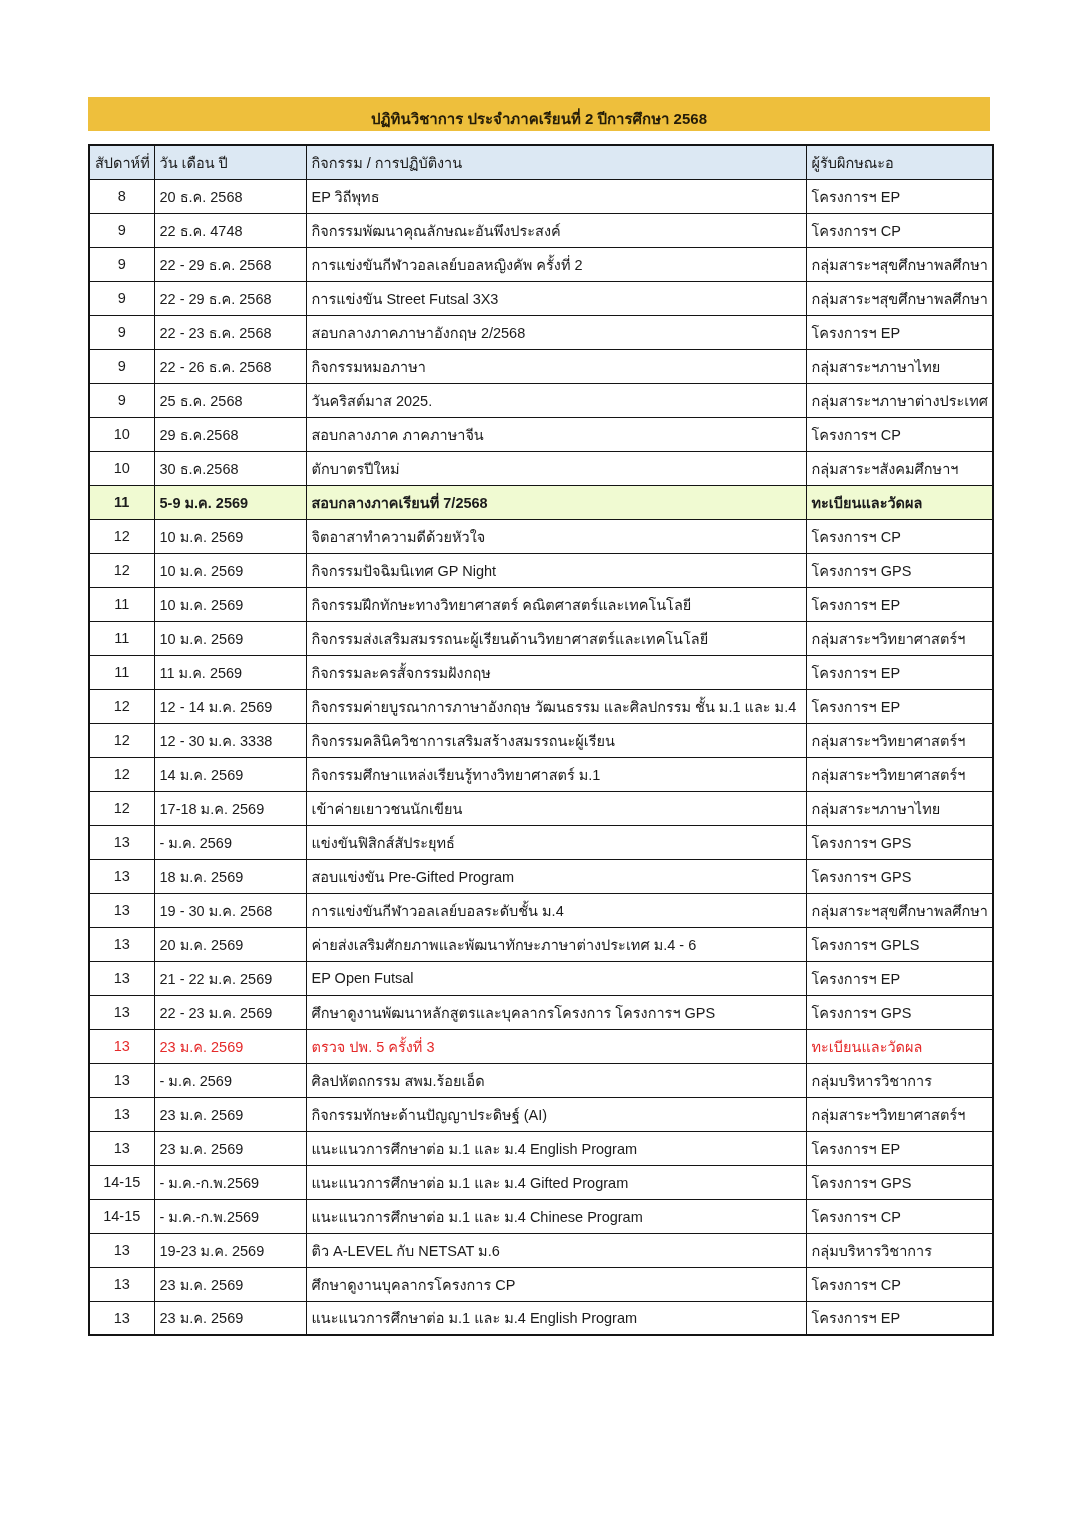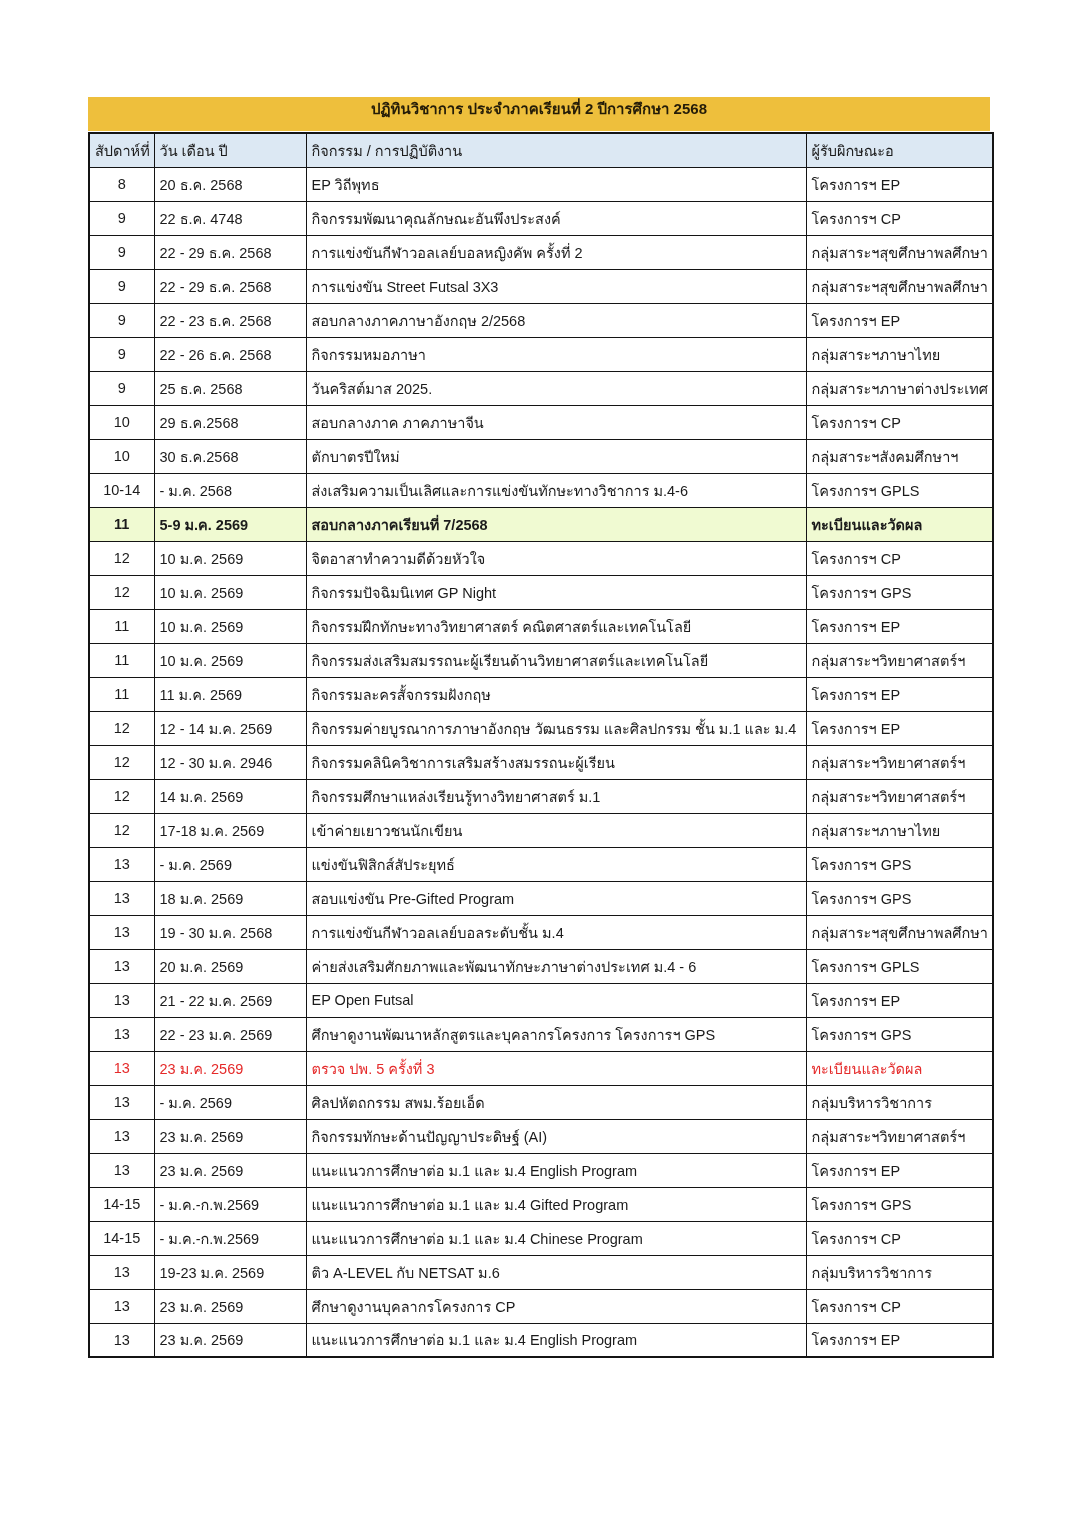--- a/index.html
+++ b/index.html
@@ -13,7 +13,7 @@
   .banner{
     position:absolute;left:88px;top:97px;width:902px;height:34px;
     background:var(--gold,#eebf3c);
-    display:flex;align-items:flex-start;justify-content:center;
+    display:flex;align-items:flex-end;justify-content:center;
   }
   .banner span{
     font-size:15px;font-weight:bold;color:#241c08;

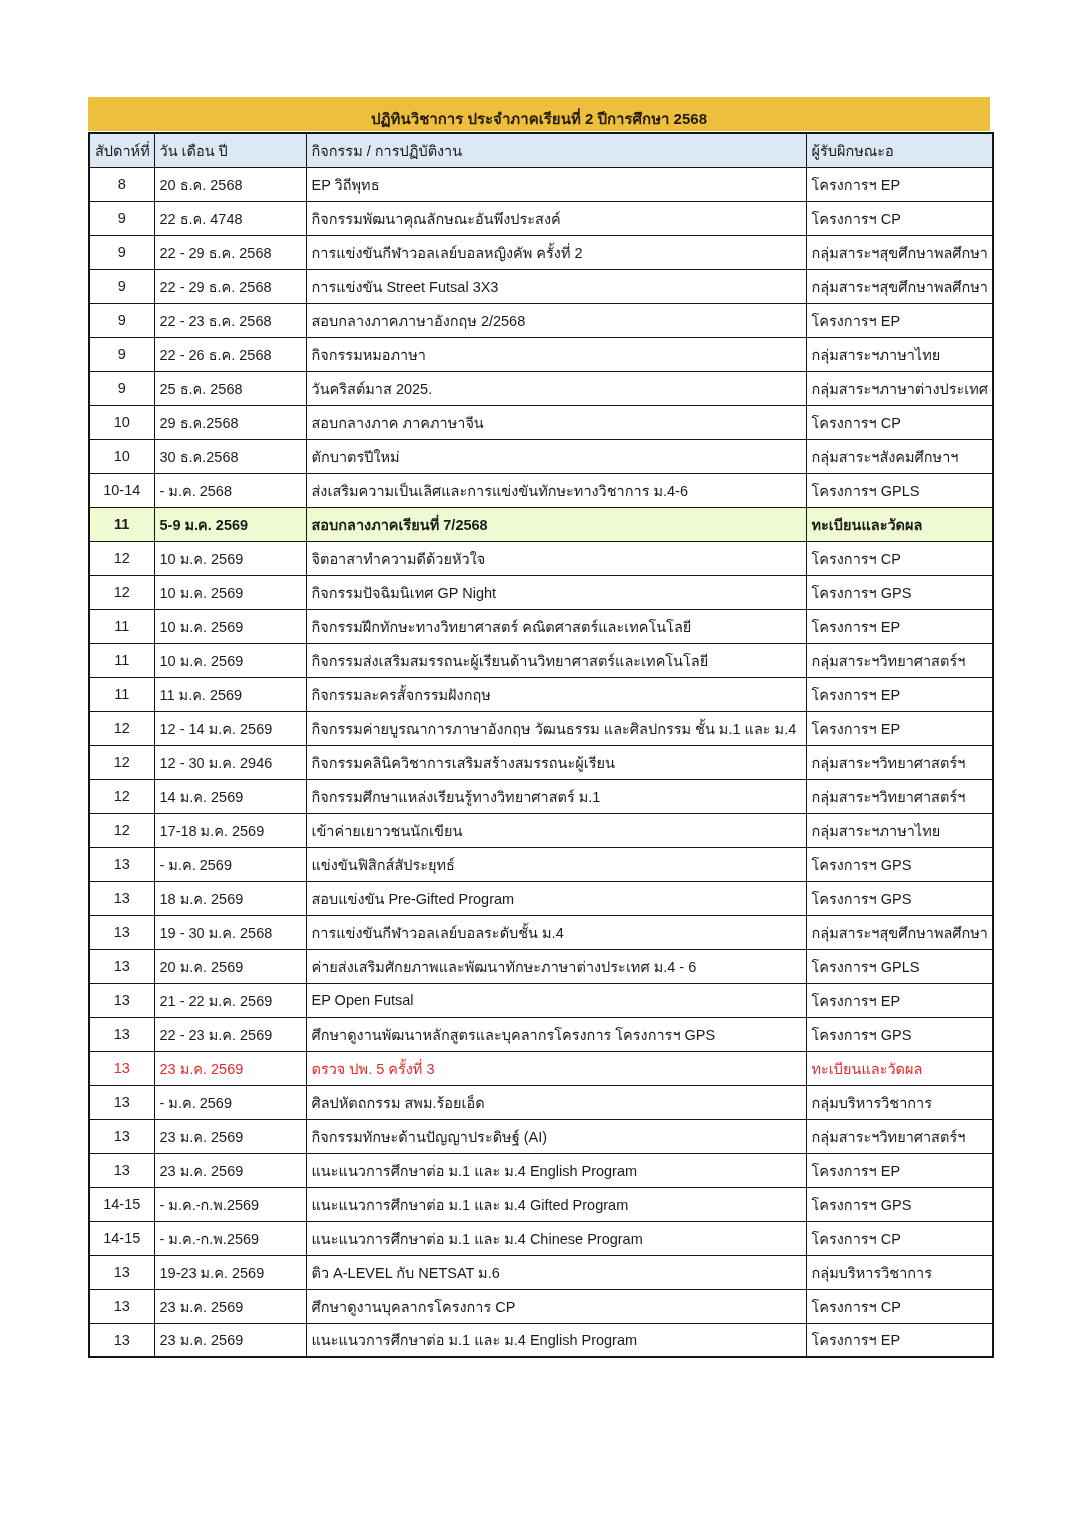--- a/index.html
+++ b/index.html
@@ -19,7 +19,7 @@
     font-size:15px;font-weight:bold;color:#241c08;
   }
   .table-wrap{
-    position:absolute;left:88px;top:132px;width:904px;
+    position:absolute;left:88px;top:144px;width:904px;
   }
   table{
     border-collapse:collapse;table-layout:fixed;width:904px;

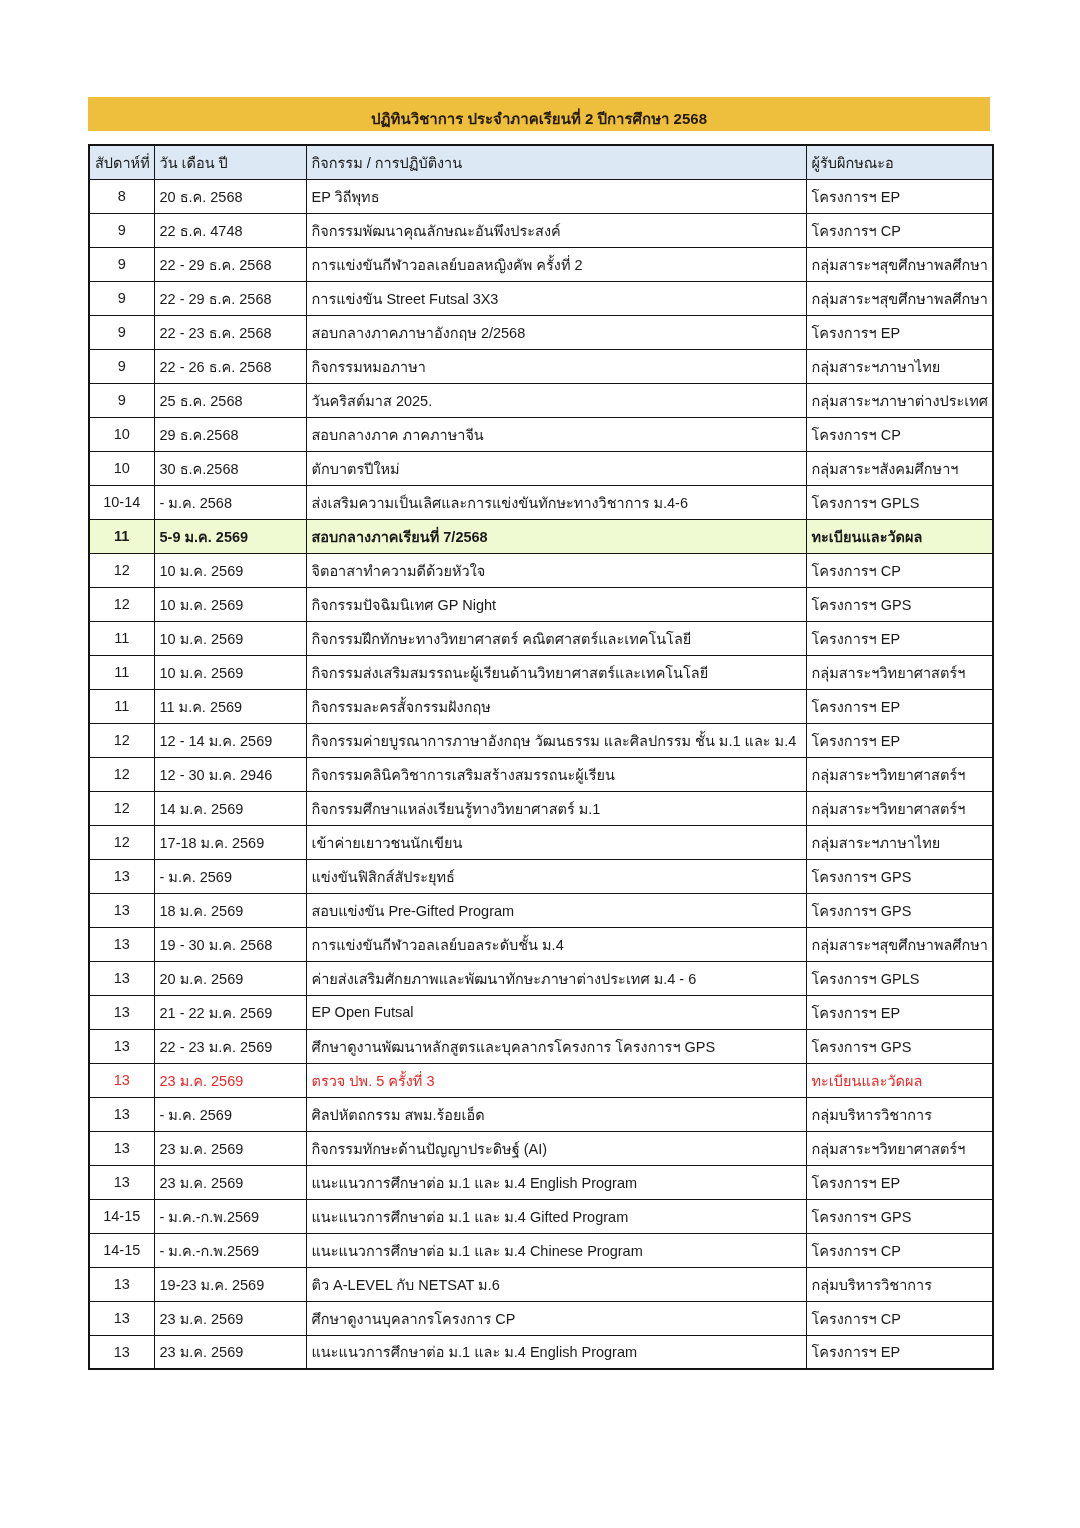--- a/index.html
+++ b/index.html
@@ -123,12 +123,6 @@
           <td>ตักบาตรปีใหม่</td>
           <td>กลุ่มสาระฯสังคมศึกษาฯ</td>
         </tr>
-        <tr>
-          <td class="week">10-14</td>
-          <td>- ม.ค. 2568</td>
-          <td>ส่งเสริมความเป็นเลิศและการแข่งขันทักษะทางวิชาการ ม.4-6</td>
-          <td>โครงการฯ GPLS</td>
-        </tr>
         <tr class="highlight">
           <td class="week">11</td>
           <td>5-9 ม.ค. 2569</td>

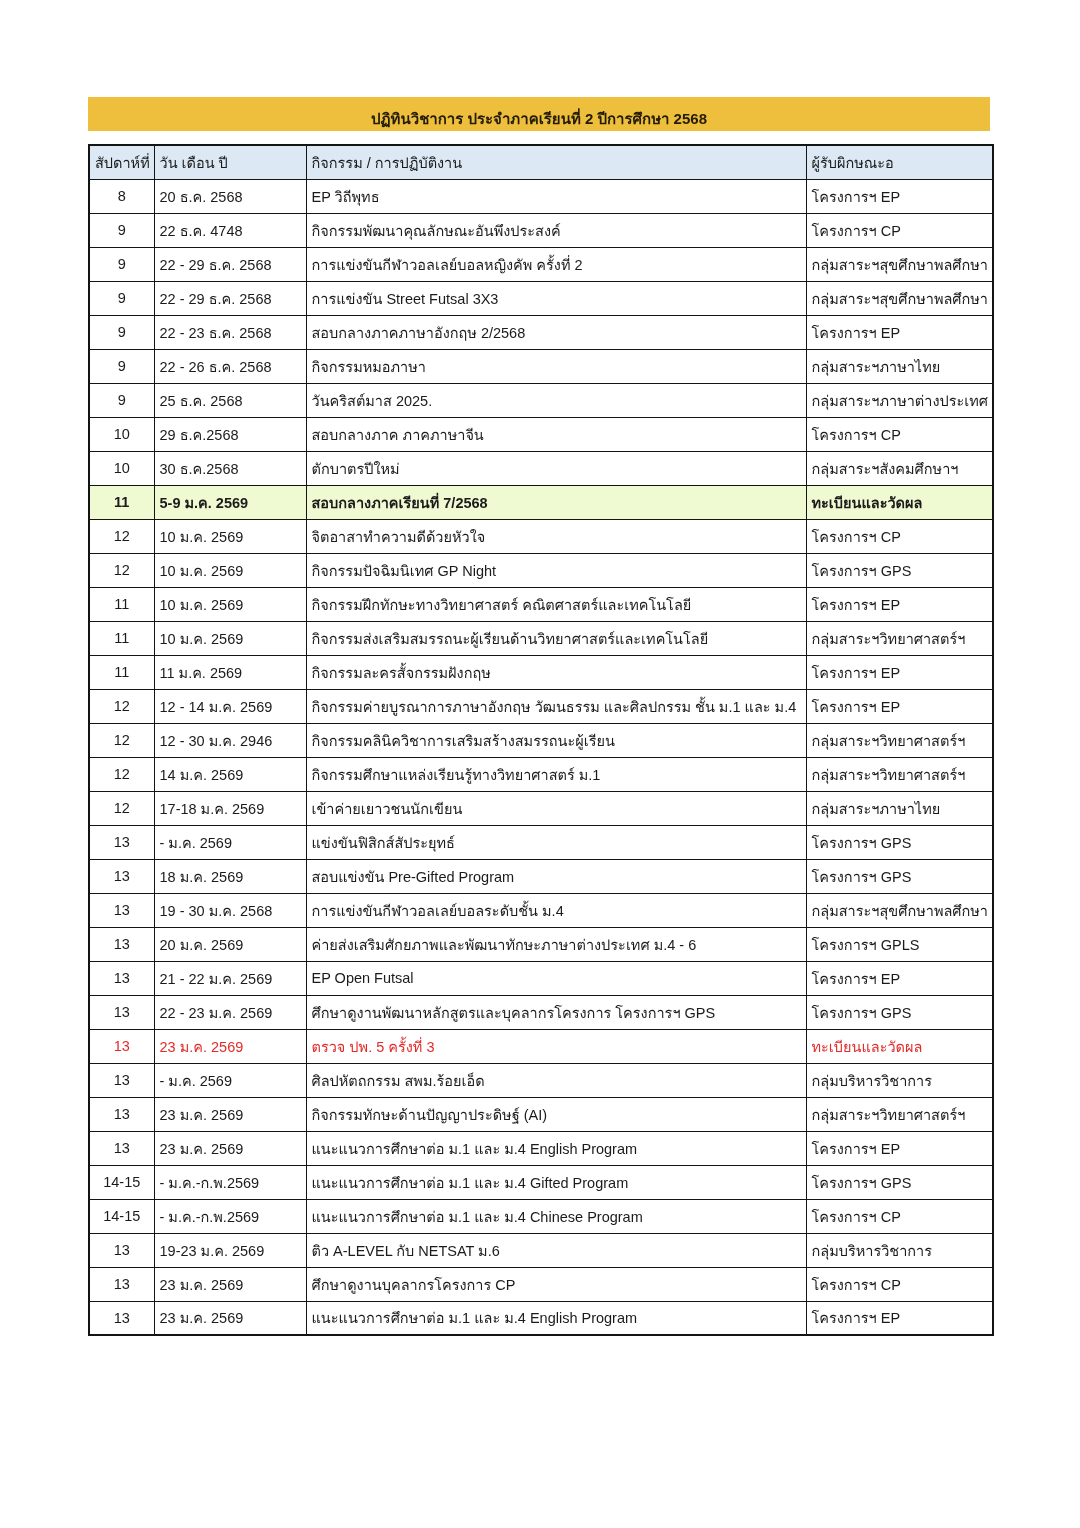--- a/index.html
+++ b/index.html
@@ -167,7 +167,7 @@
         </tr>
         <tr>
           <td class="week">12</td>
-          <td>12 - 30 ม.ค. 2946</td>
+          <td>12 - 30 ม.ค. 3338</td>
           <td>กิจกรรมคลินิควิชาการเสริมสร้างสมรรถนะผู้เรียน</td>
           <td>กลุ่มสาระฯวิทยาศาสตร์ฯ</td>
         </tr>

